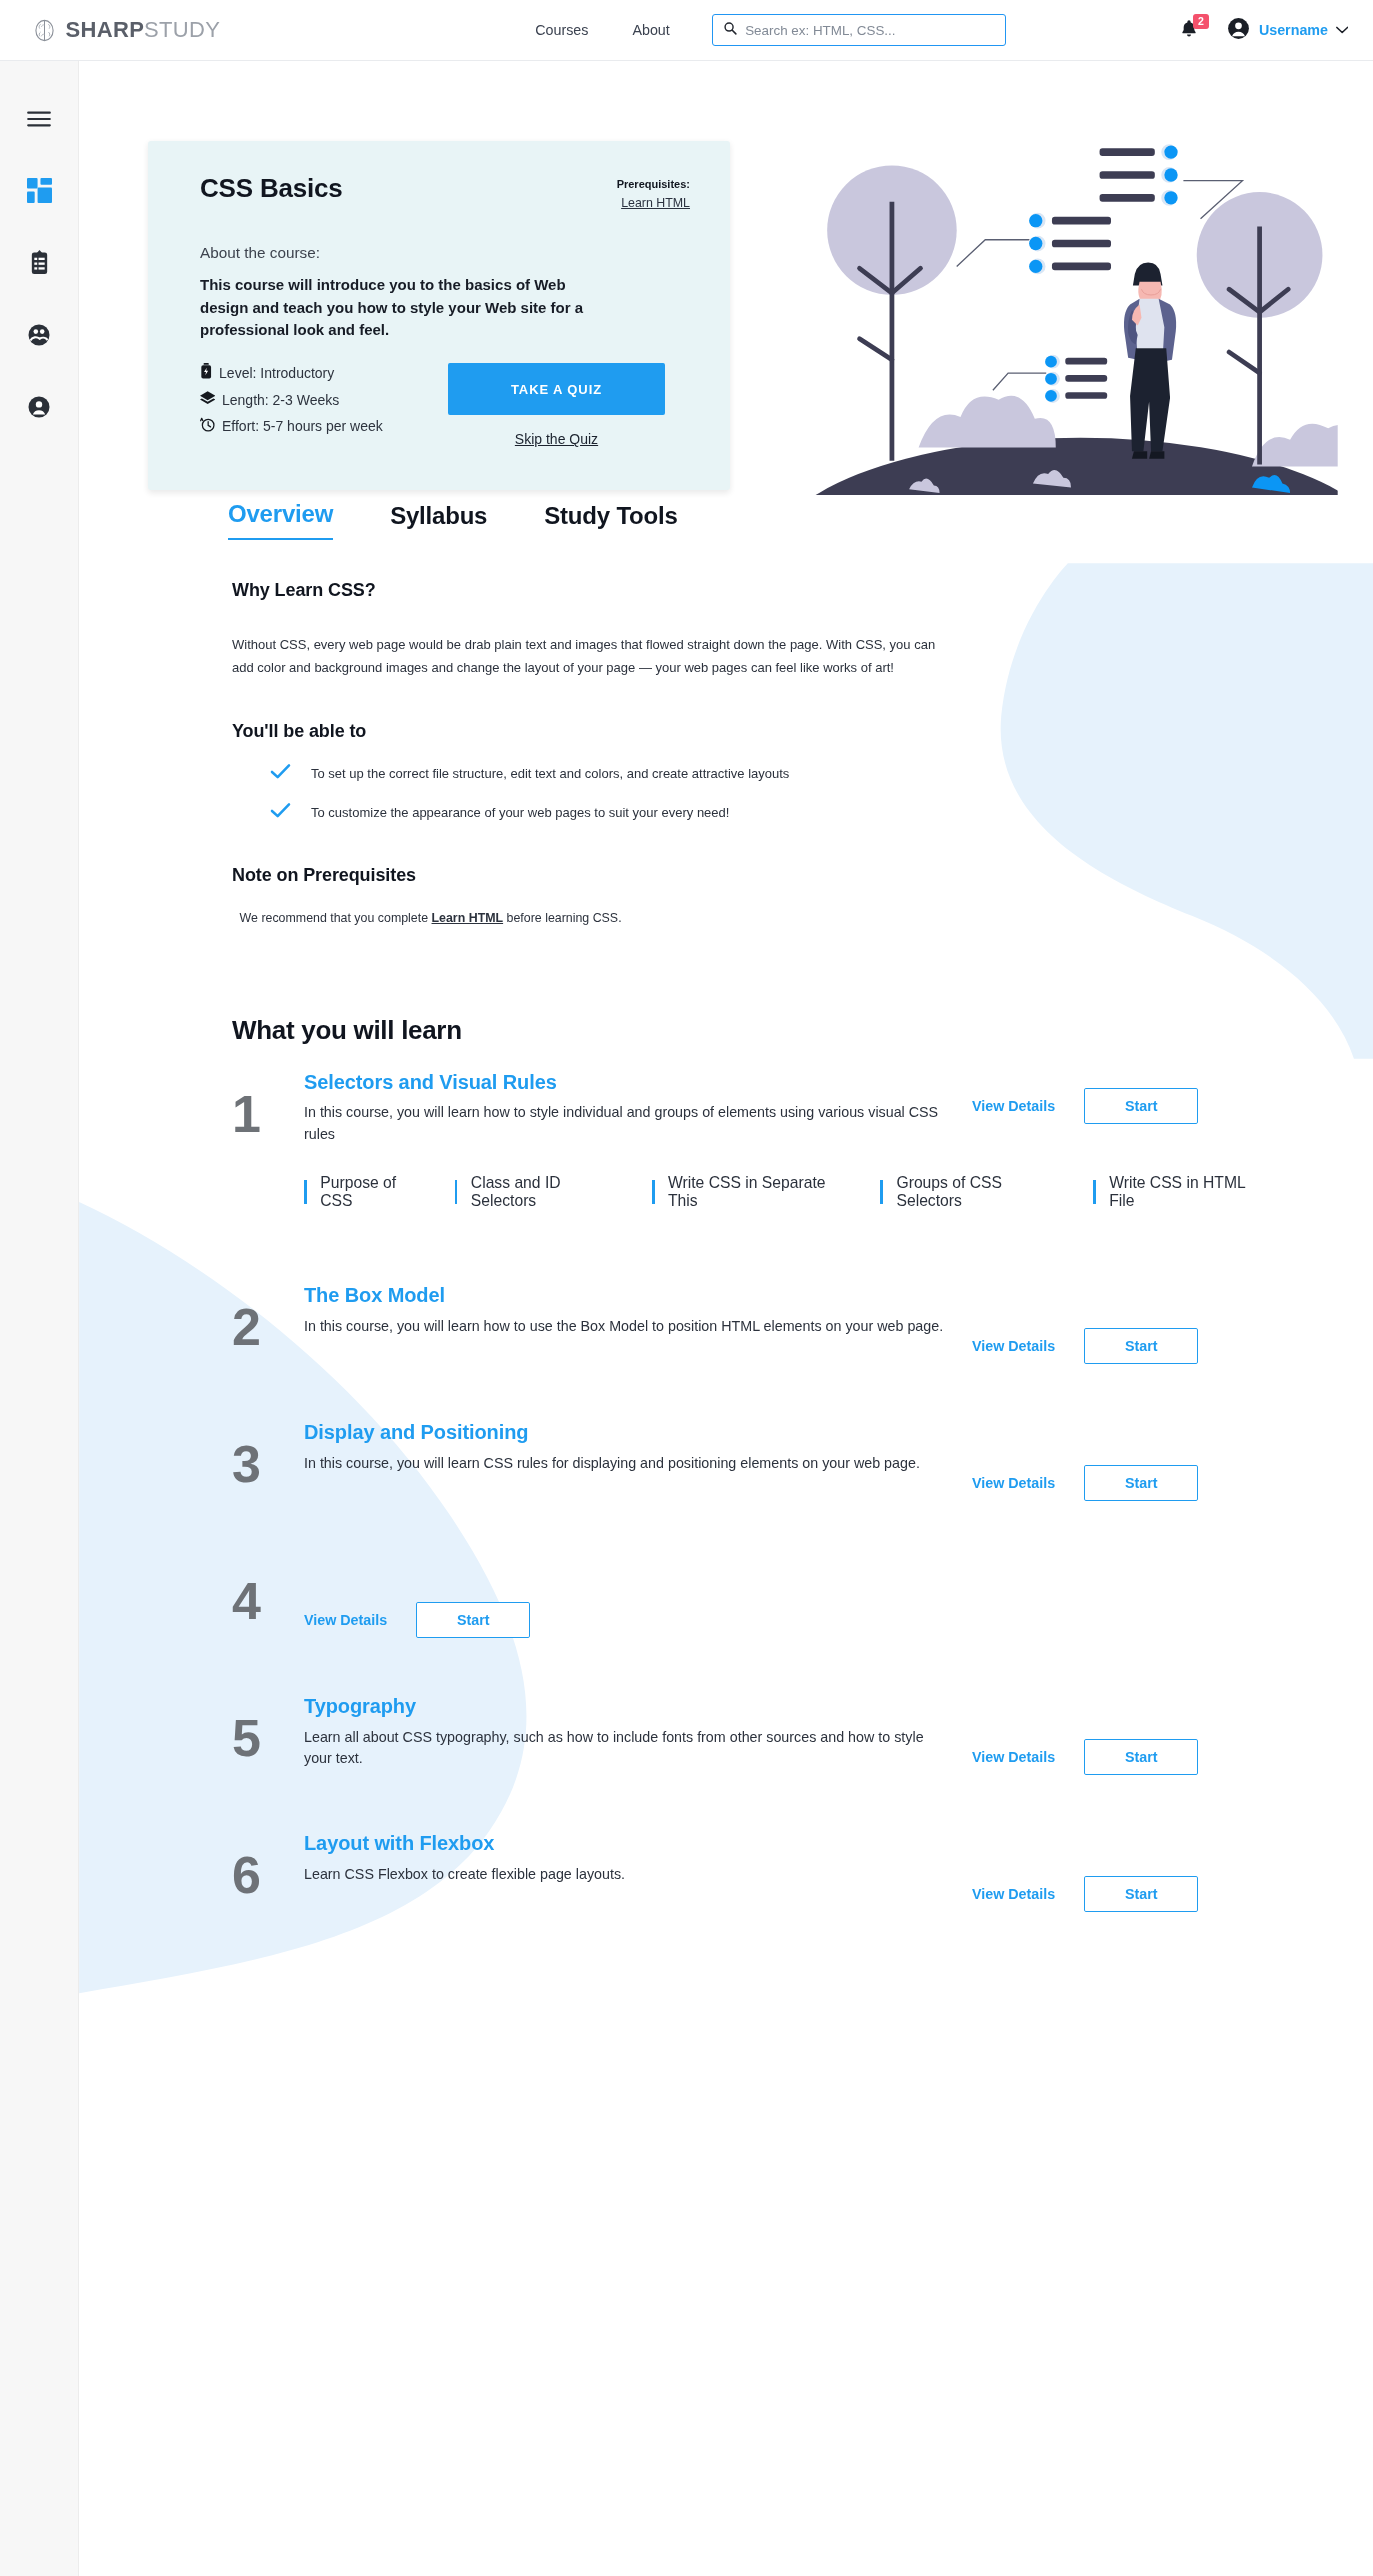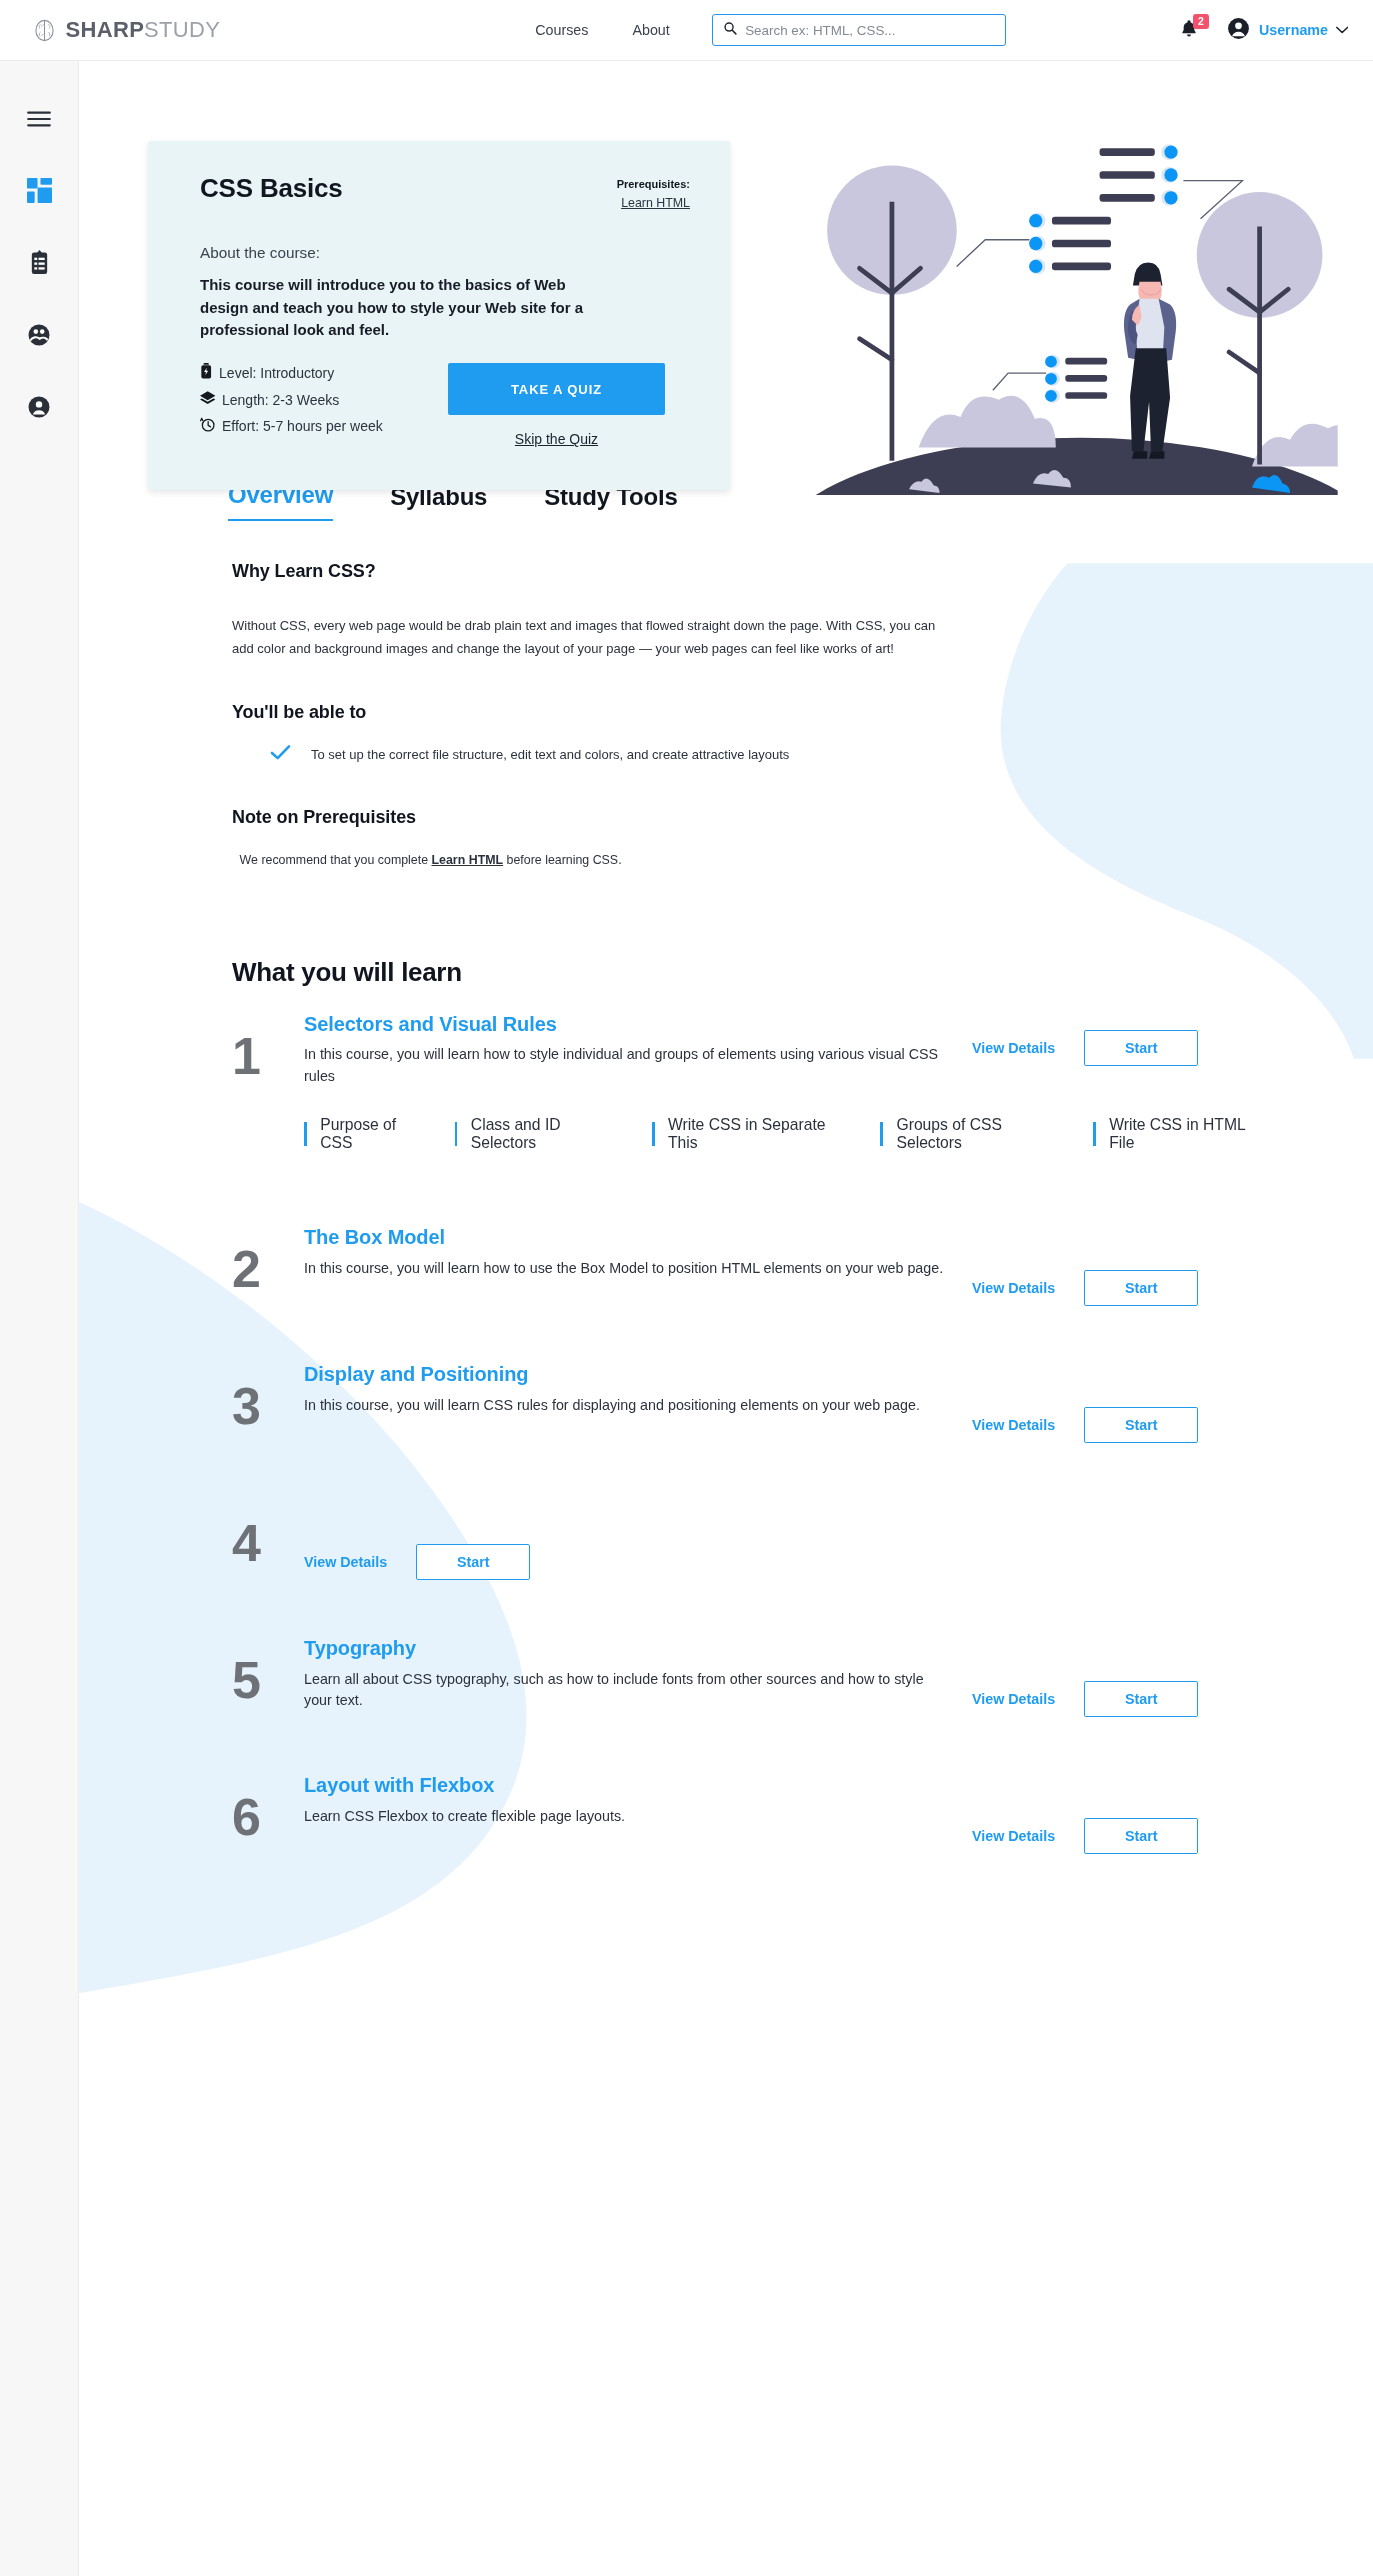--- a/index.html
+++ b/index.html
@@ -103,7 +103,7 @@
   .hero-art { position: absolute; left: 725px; top: 53px; width: 534px; height: 381px; }
 
   
-  .tabs { display: flex; gap: 57px; padding: 0 0 0 149px; align-items: flex-end; }
+  .tabs { display: flex; gap: 57px; padding: 0 0 0 149px; margin-top: 19px; align-items: flex-end; }
   .tab { font-size: 24px; font-weight: 700; color: #10151f; padding-bottom: 9.5px; cursor: pointer; letter-spacing: -0.2px; }
   .tab.active { color: #1f9cf0; border-bottom: 2.9px solid #1f9cf0; }
 

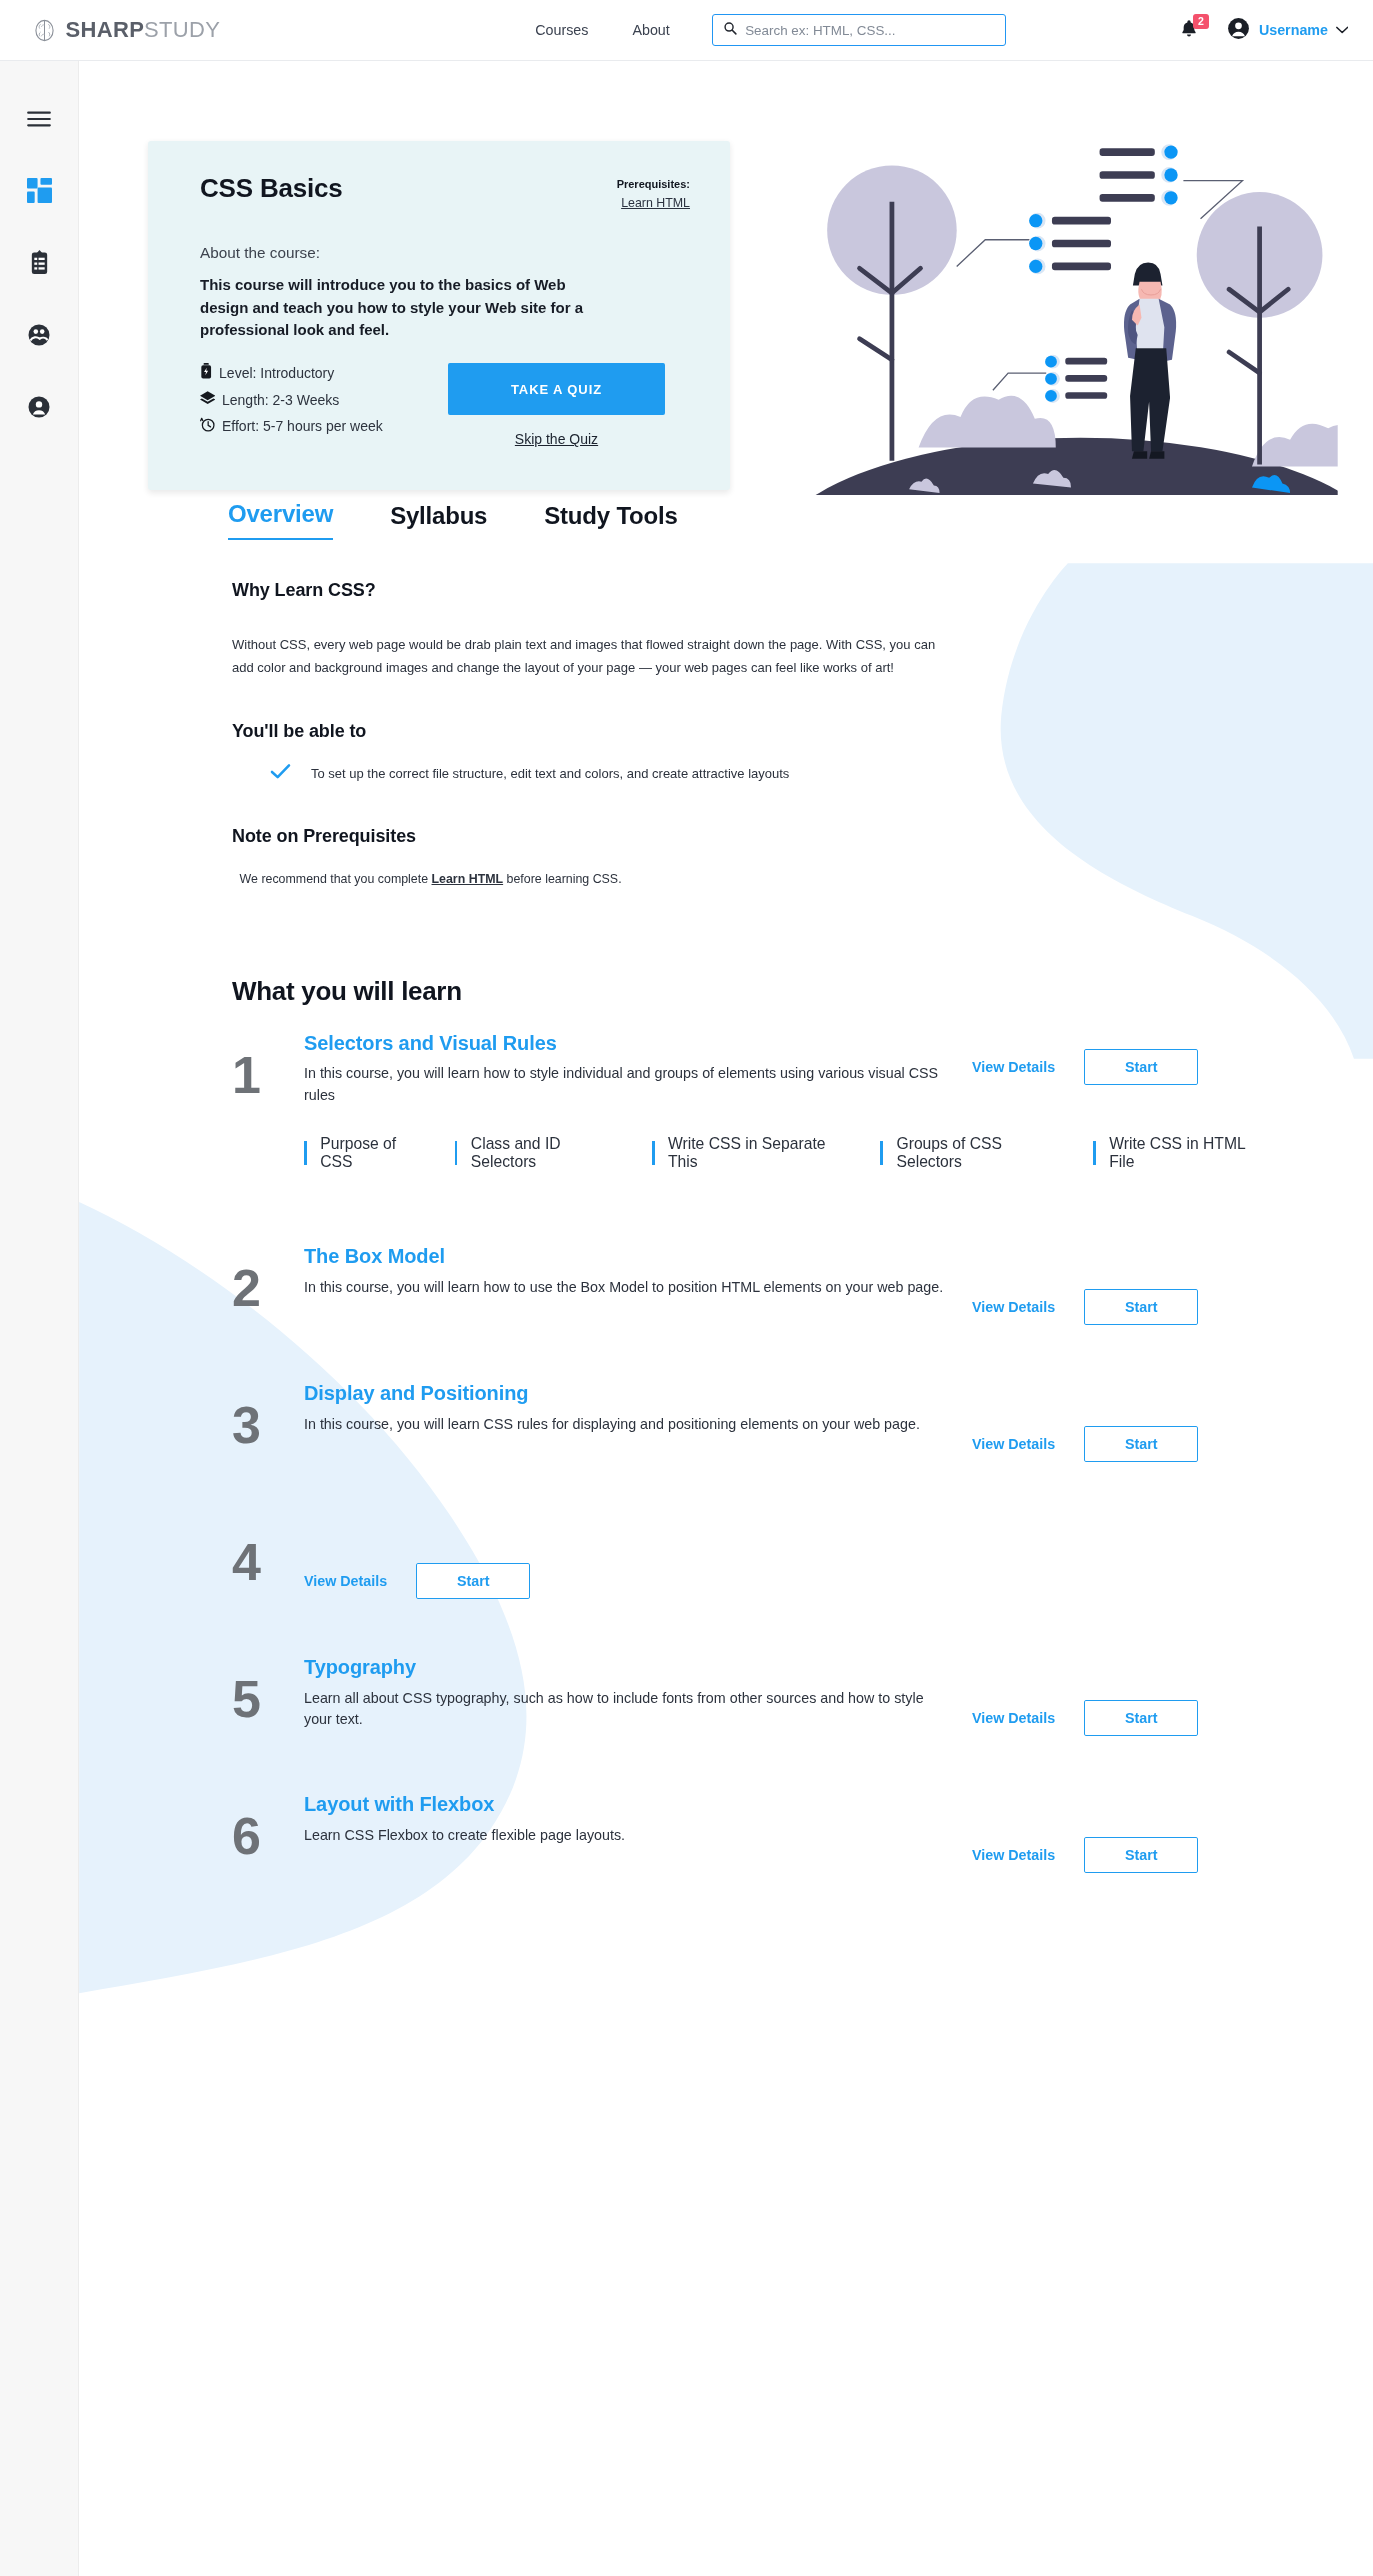--- a/index.html
+++ b/index.html
@@ -421,6 +421,14 @@
           </span>
           <span class="outcome-txt">To set up the correct file structure, edit text and colors, and create attractive layouts</span>
         </div>
+        <div class="outcome">
+          <span>
+            <svg width="21" height="17" viewBox="0 0 22 18" fill="none" stroke="#1f9cf0" stroke-width="2.7" stroke-linecap="round" stroke-linejoin="round">
+                <path d="M2 9.5 8 15 20 2.6"></path>
+              </svg>
+          </span>
+          <span class="outcome-txt">To customize the appearance of your web pages to suit your every need!</span>
+        </div>
       </div>
 
       <div class="sec-h h-gap">Note on Prerequisites</div>

